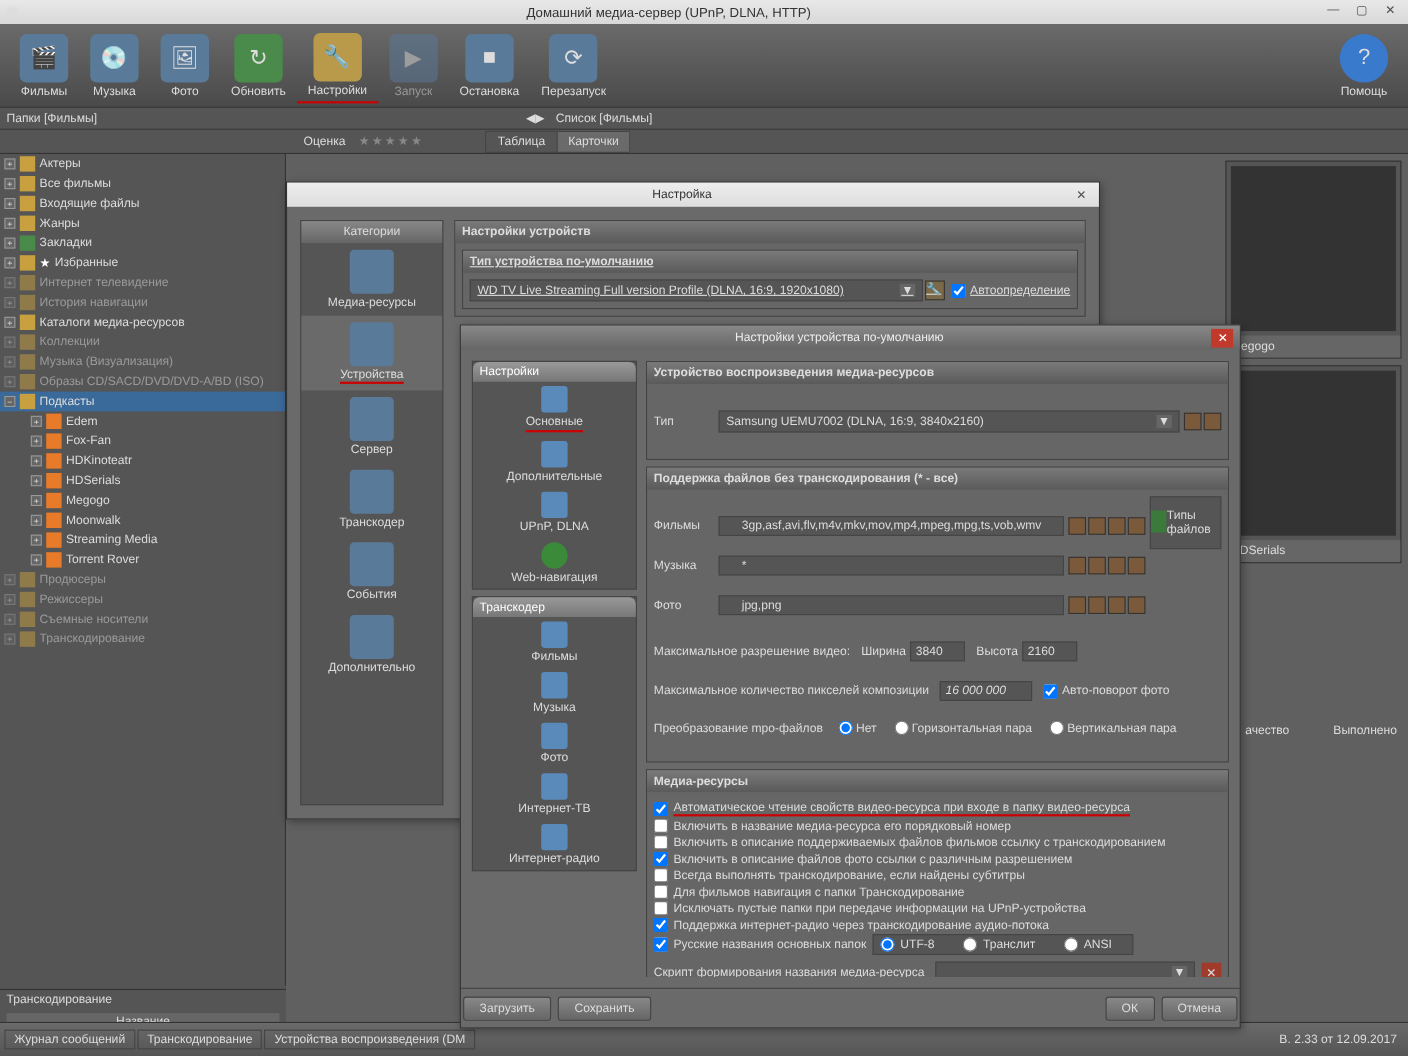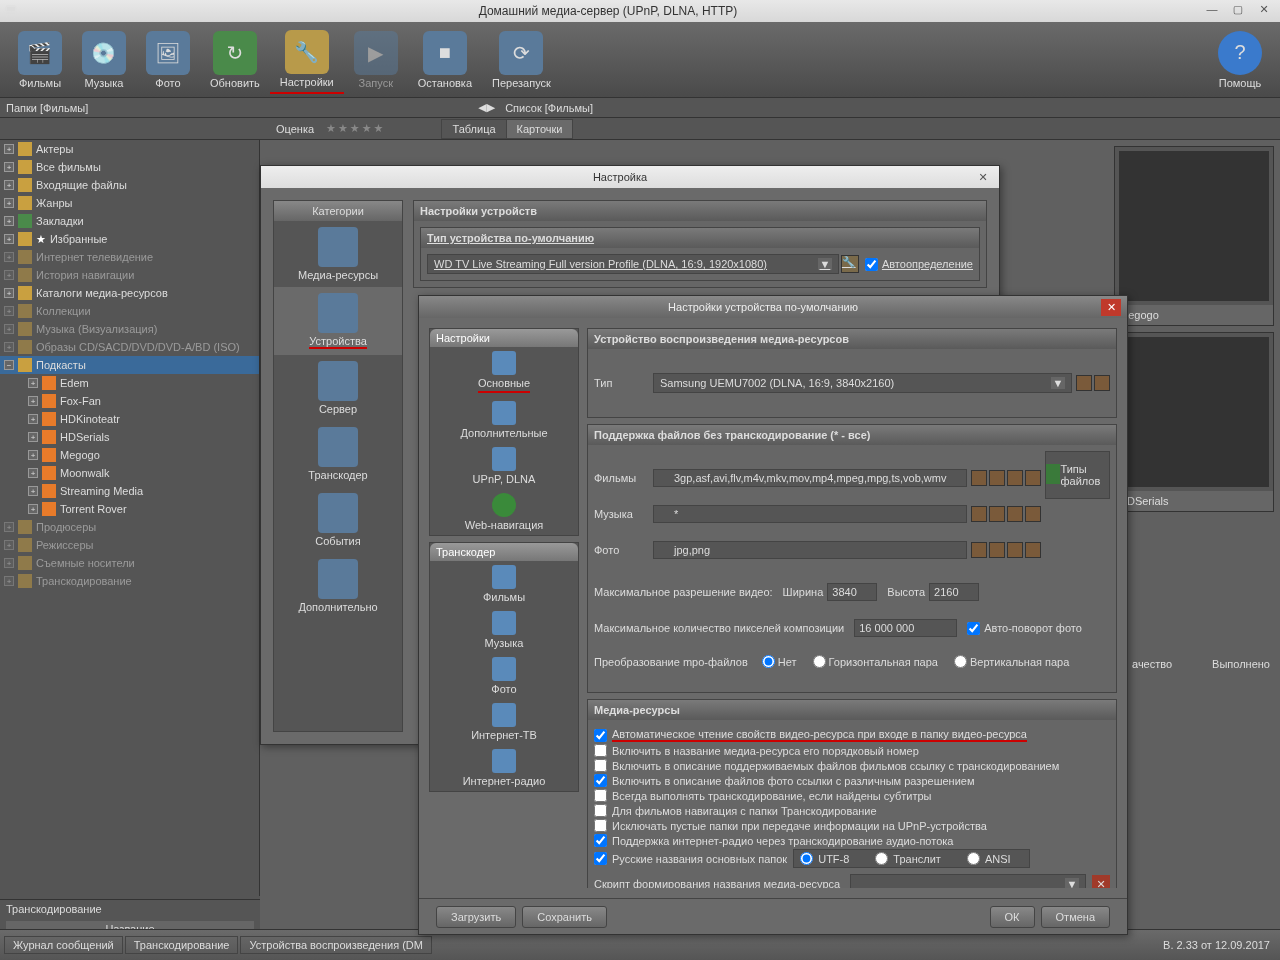--- a/index.html
+++ b/index.html
@@ -451,7 +451,7 @@
         </div>
       </div>
       <div class="group-box">
-        <div class="group-title">Поддержка файлов без транскодирование (* - все)</div>
+        <div class="group-title">Поддержка файлов без транскодирования (* - все)</div>
         <div class="group-content">
           <div style="display:flex;">
             <div style="flex:1;">

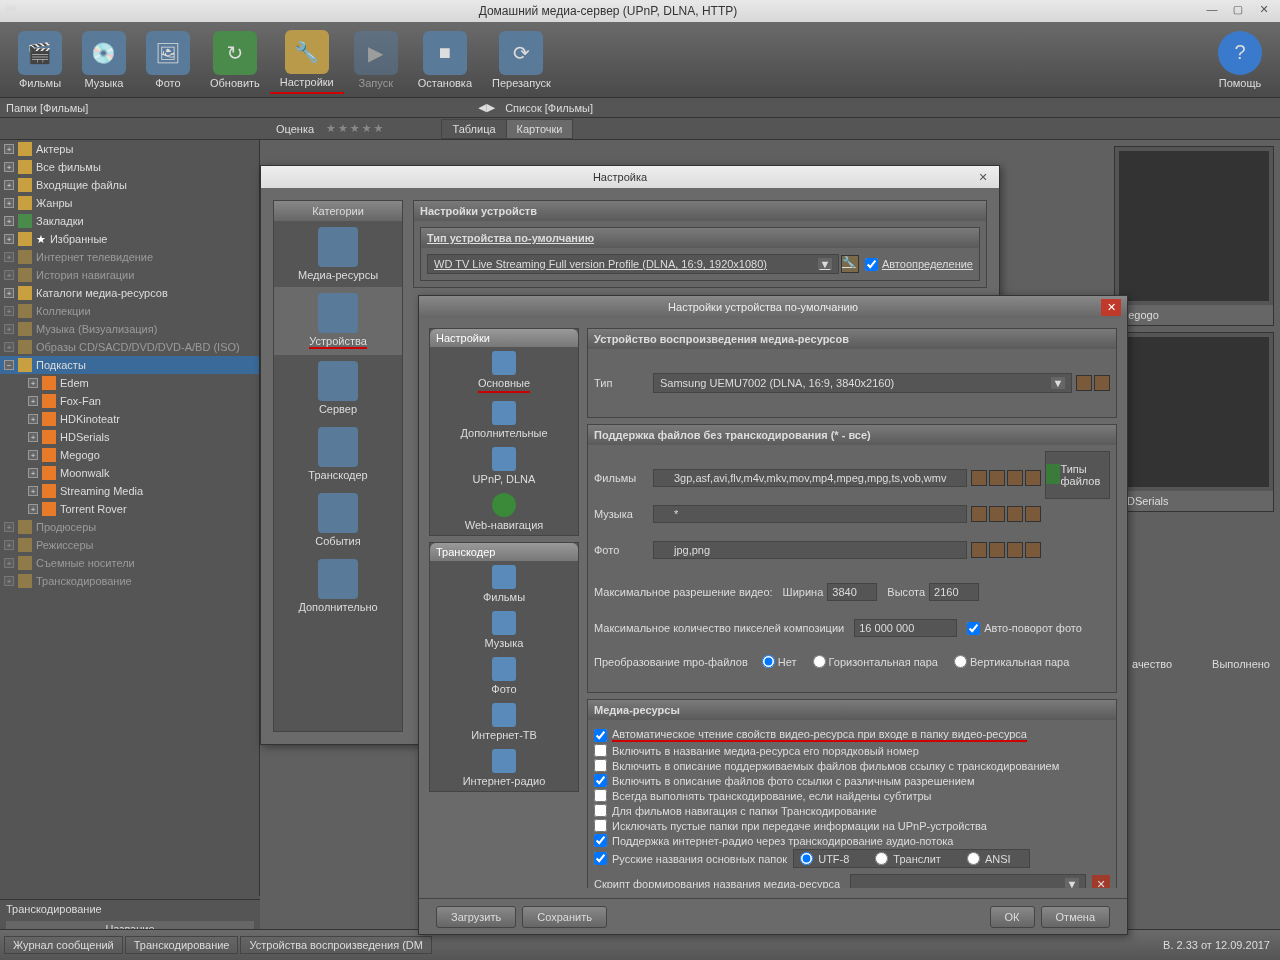--- a/index.html
+++ b/index.html
@@ -500,7 +500,7 @@
           </div>
           <div class="row">
             <span>Максимальное количество пикселей композиции</span>
-            <input class="num-input" style="width: 103px; margin-left: 6px;" value="16 000 000">
+            <input class="num-input" style="width: 84px; margin-left: 6px; font-style: italic;" value="16 000 000">
             <label class="chk">
                 <input type="checkbox" checked="" style="">
                 <span>Авто-поворот фото</span>

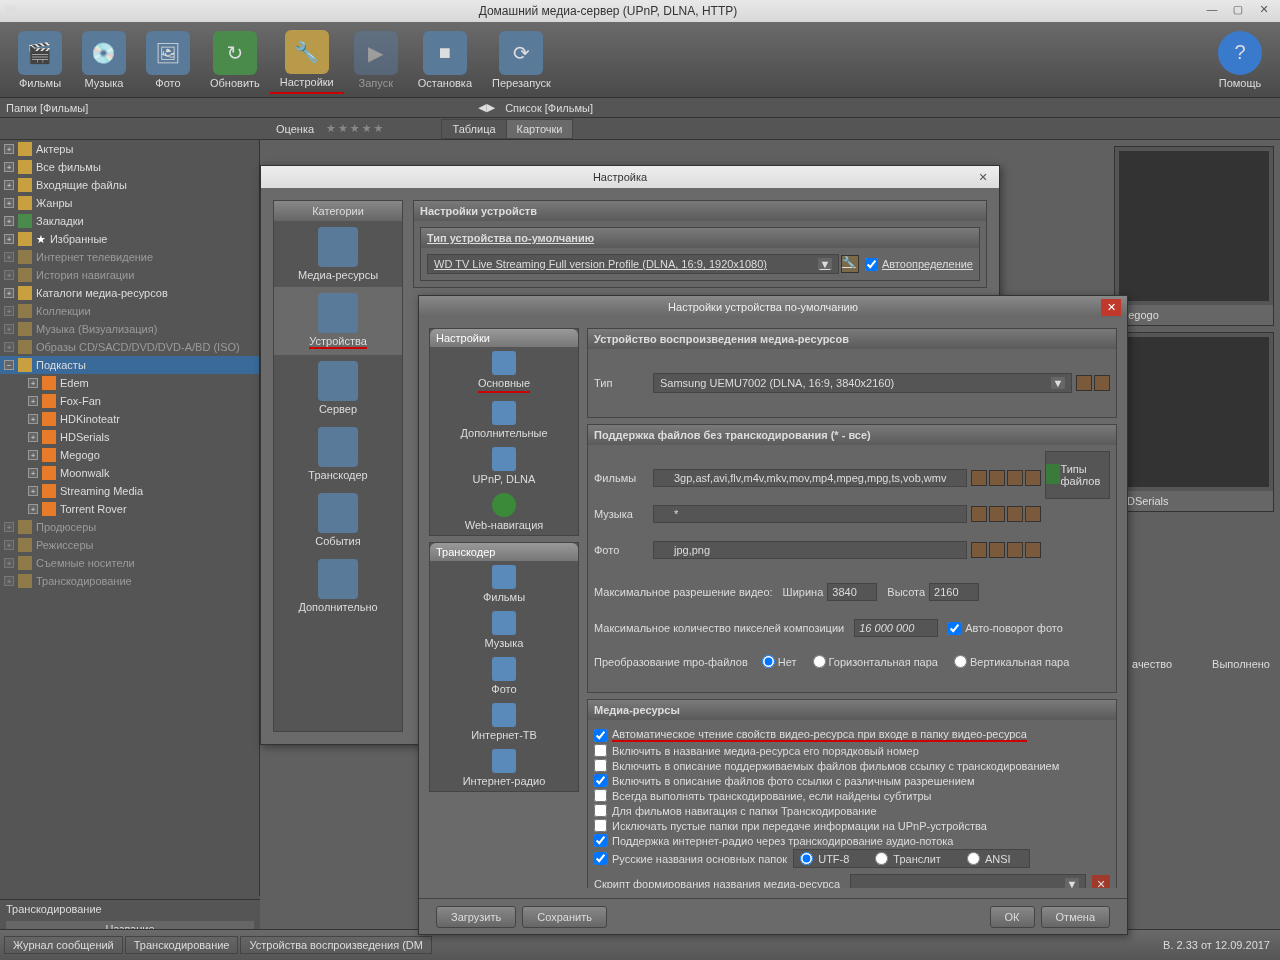--- a/index.html
+++ b/index.html
@@ -88,7 +88,7 @@
 .chk-row input{margin-right:5px;}
 .chk-row.hl label{border-bottom:2px solid #c00;}
 .enc-group{display:inline-flex;background:#555;border:1px solid #444;padding:2px 6px;gap:14px;margin-left:6px;}
-.dlg-footer{height:36px;display:flex;align-items:center;padding:0 17px;gap:6px;border-top:1px solid #444;}
+.dlg-footer{height:36px;display:flex;align-items:center;padding:0 2px;gap:6px;border-top:1px solid #444;}
 .dbtn{background:linear-gradient(#888,#666);border:1px solid #444;padding:4px 14px;cursor:pointer;border-radius:3px;}
 .dlg-footer .spacer{flex:1;}
 </style>

